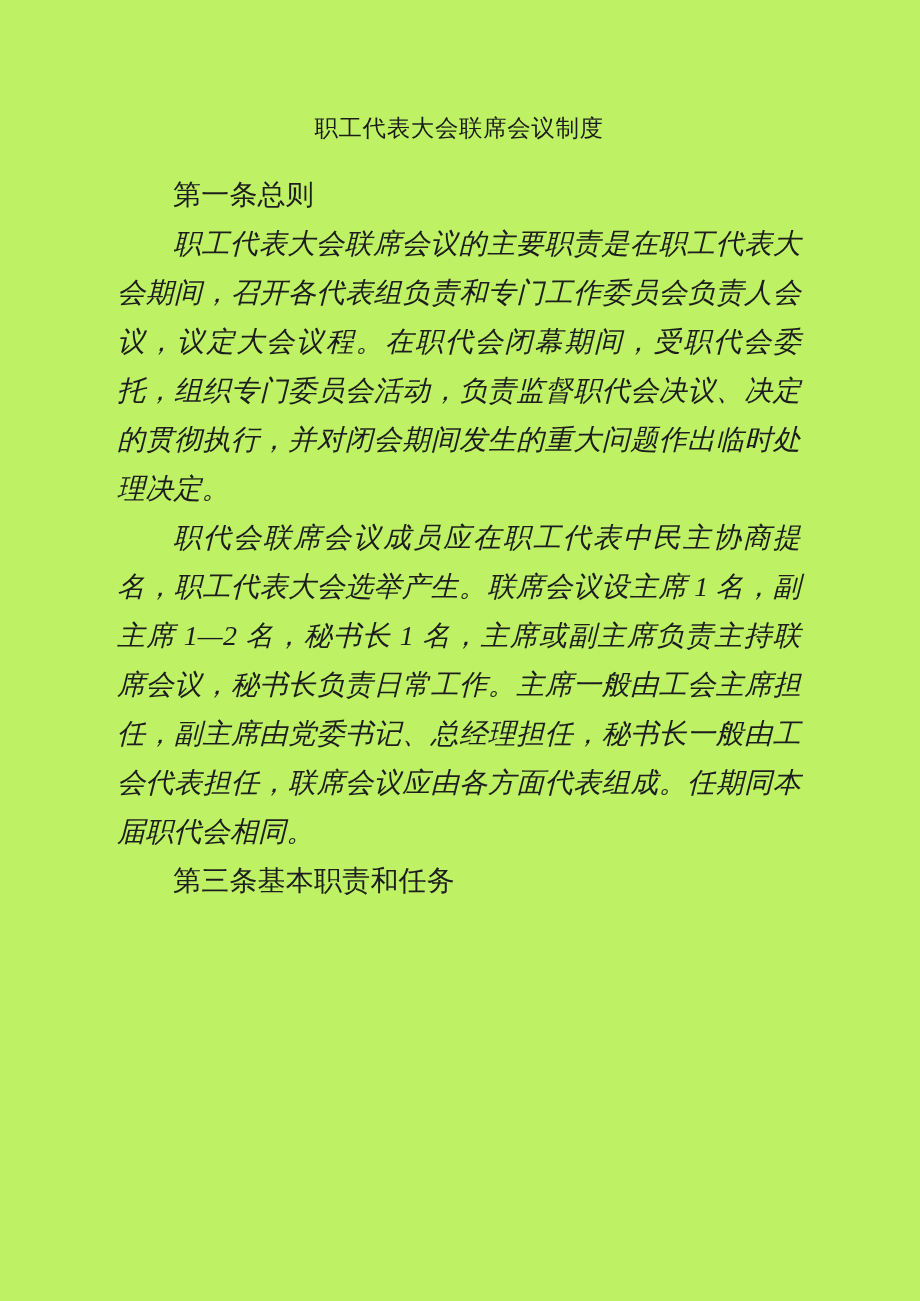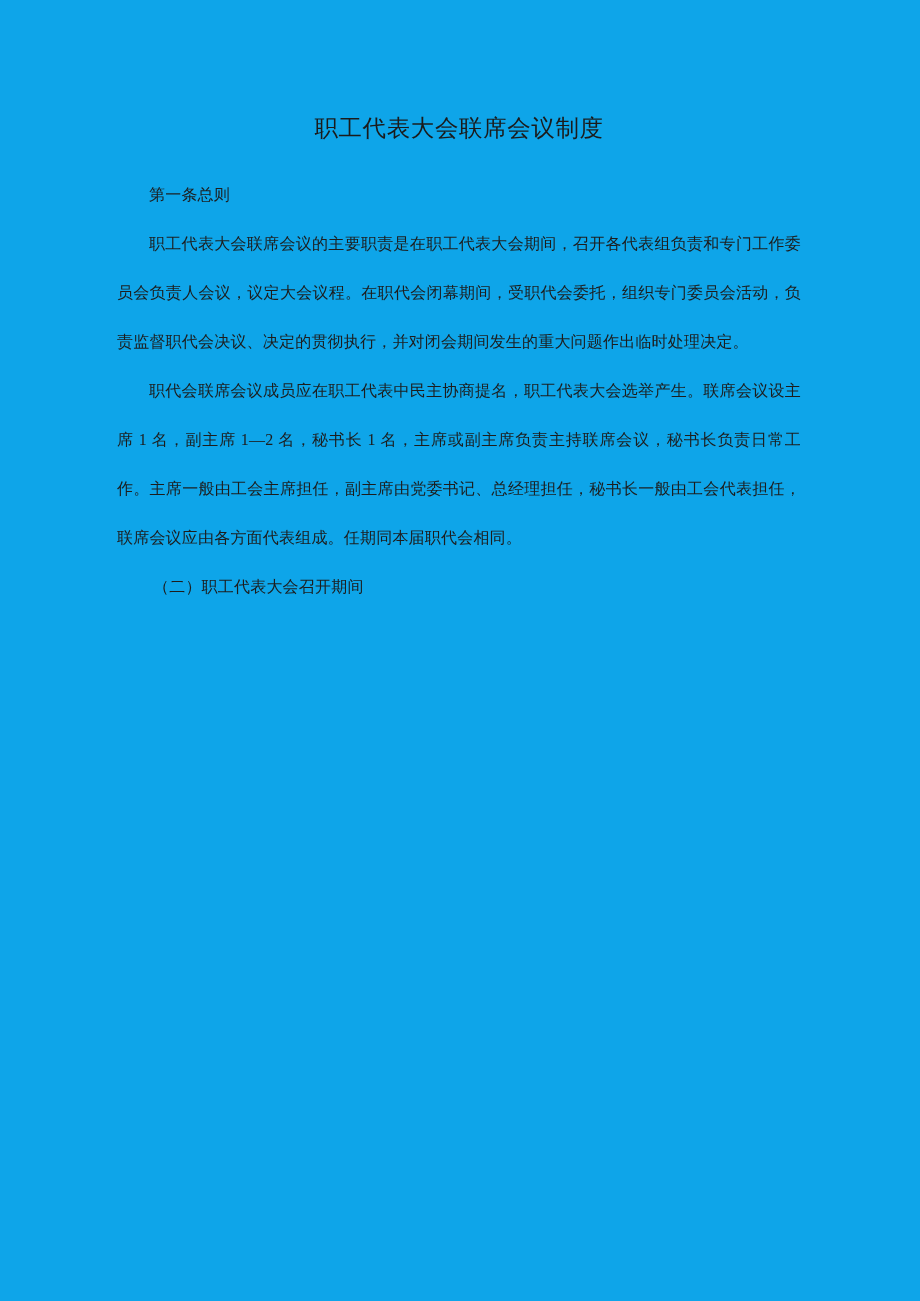--- a/index.html
+++ b/index.html
@@ -21,7 +21,7 @@
   .page {
     position: absolute;
     inset: 0;
-    background: #0ea5e9;
+    background: #bef264;
   }
 
   

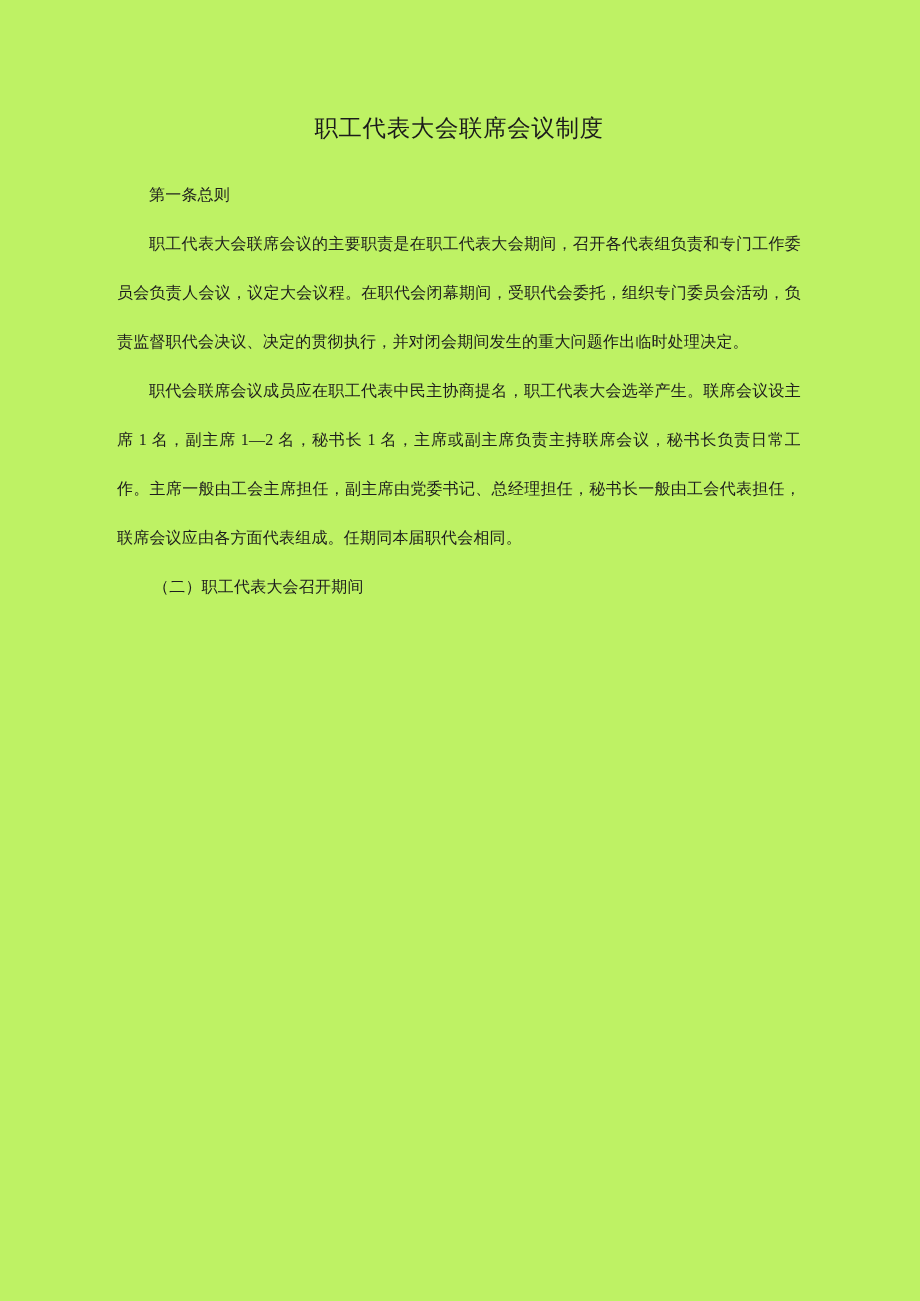--- a/index.html
+++ b/index.html
@@ -44,7 +44,7 @@
   }
 
   .para {
-    font-size: 16px;
+    font-size: 28px;
     line-height: 49px;
     margin: 0;
     text-align: justify;

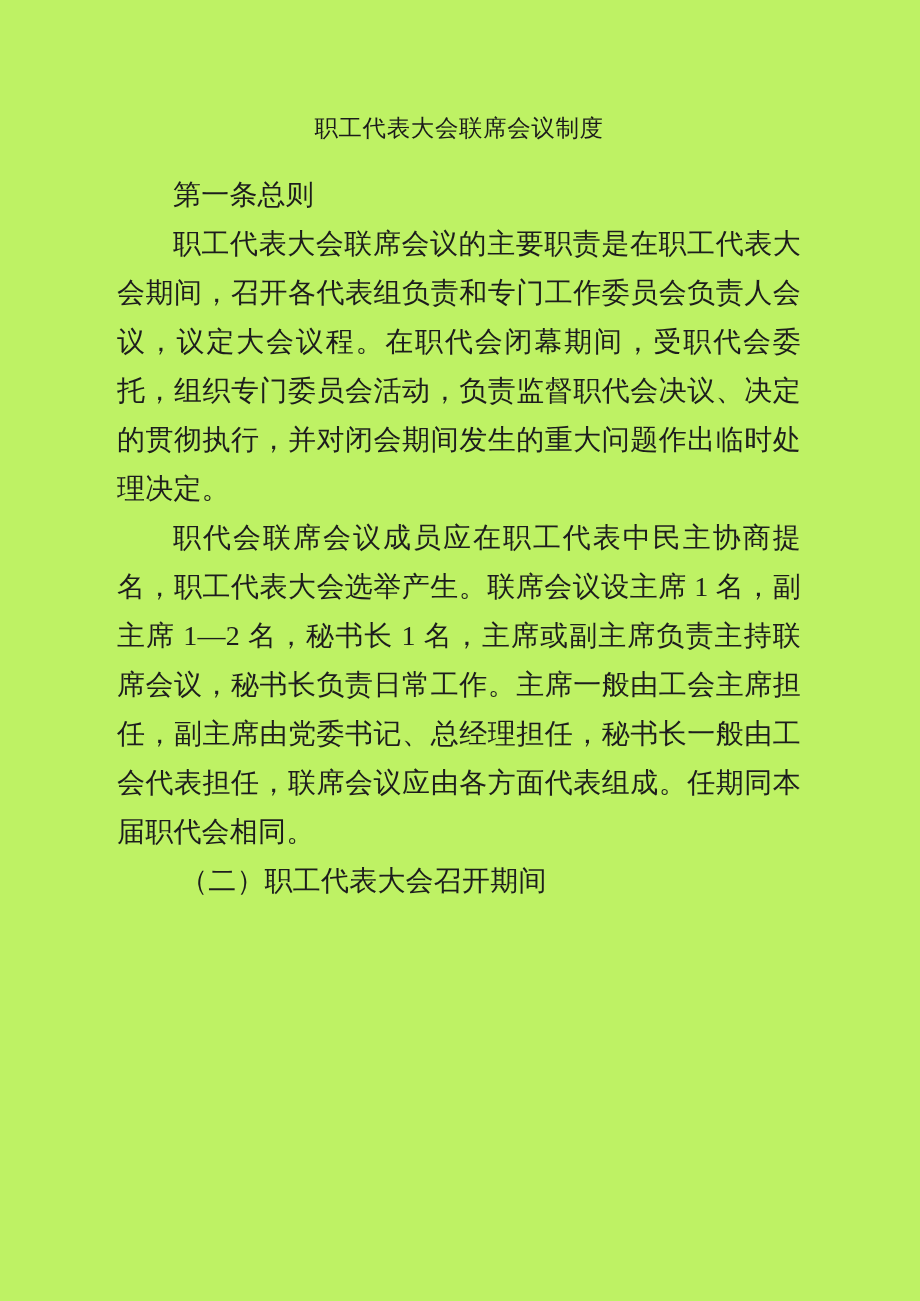--- a/index.html
+++ b/index.html
@@ -57,7 +57,7 @@
   
   .gap-title { height: 29px; }
 
-  .indent-2 { text-indent: 2em; }
+  .indent-2 { text-indent: 2em; font-style: italic; }
   .indent-head { text-indent: 2em; }
 
   

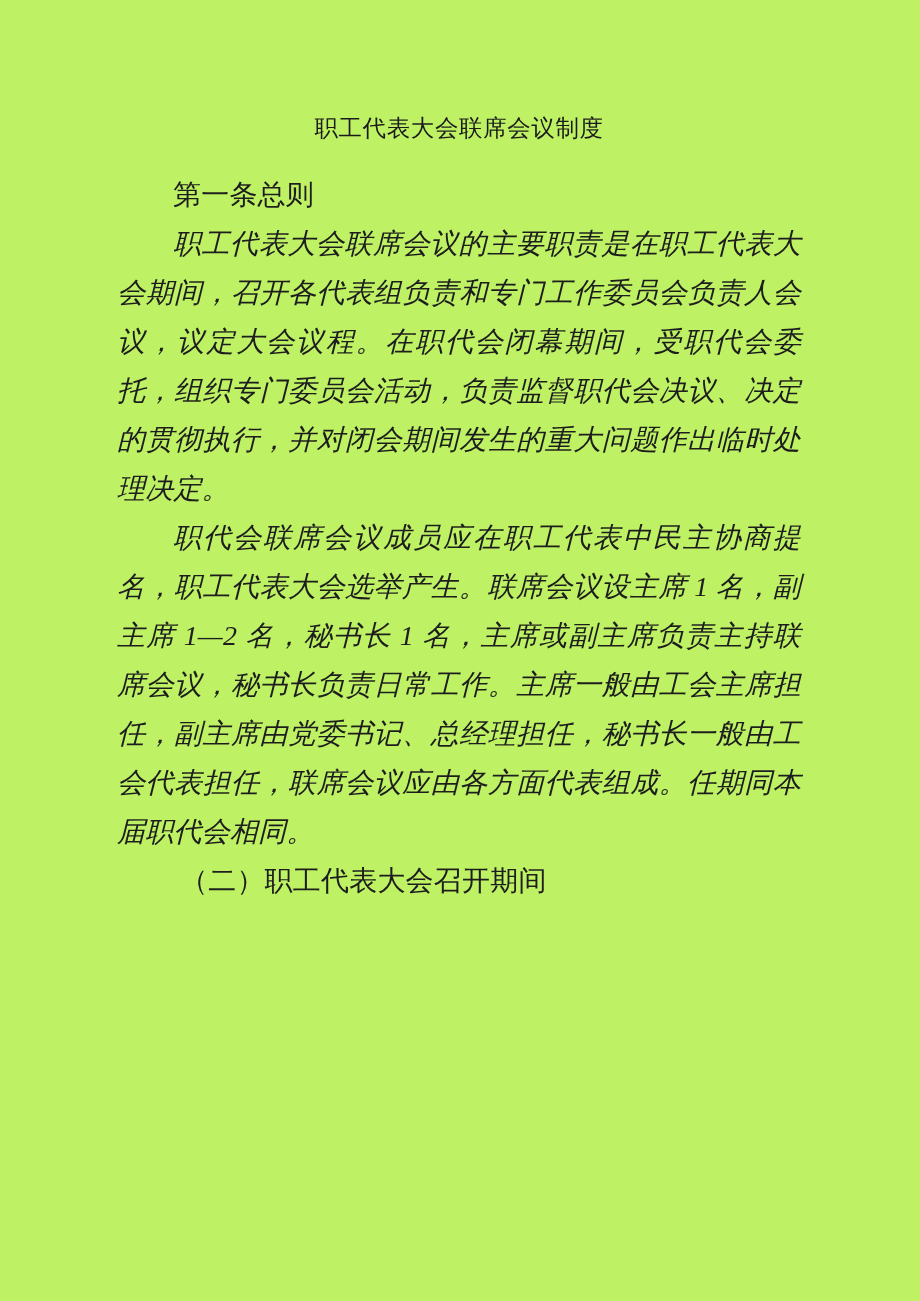--- a/index.html
+++ b/index.html
@@ -97,6 +97,7 @@
 
     <p class="para indent-2">职代会联席会议成员应在职工代表中民主协商提名，职工代表大会选举产生。联席会议设主席 1 名，副主席 1—2 名，秘书长 1 名，主席或副主席负责主持联席会议，秘书长负责日常工作。主席一般由工会主席担任，副主席由党委书记、总经理担任，秘书长一般由工会代表担任，联席会议应由各方面代表组成。任期同本届职代会相同。</p>
 
+    <p class="para indent-head">第三条基本职责和任务</p>
 
 
 

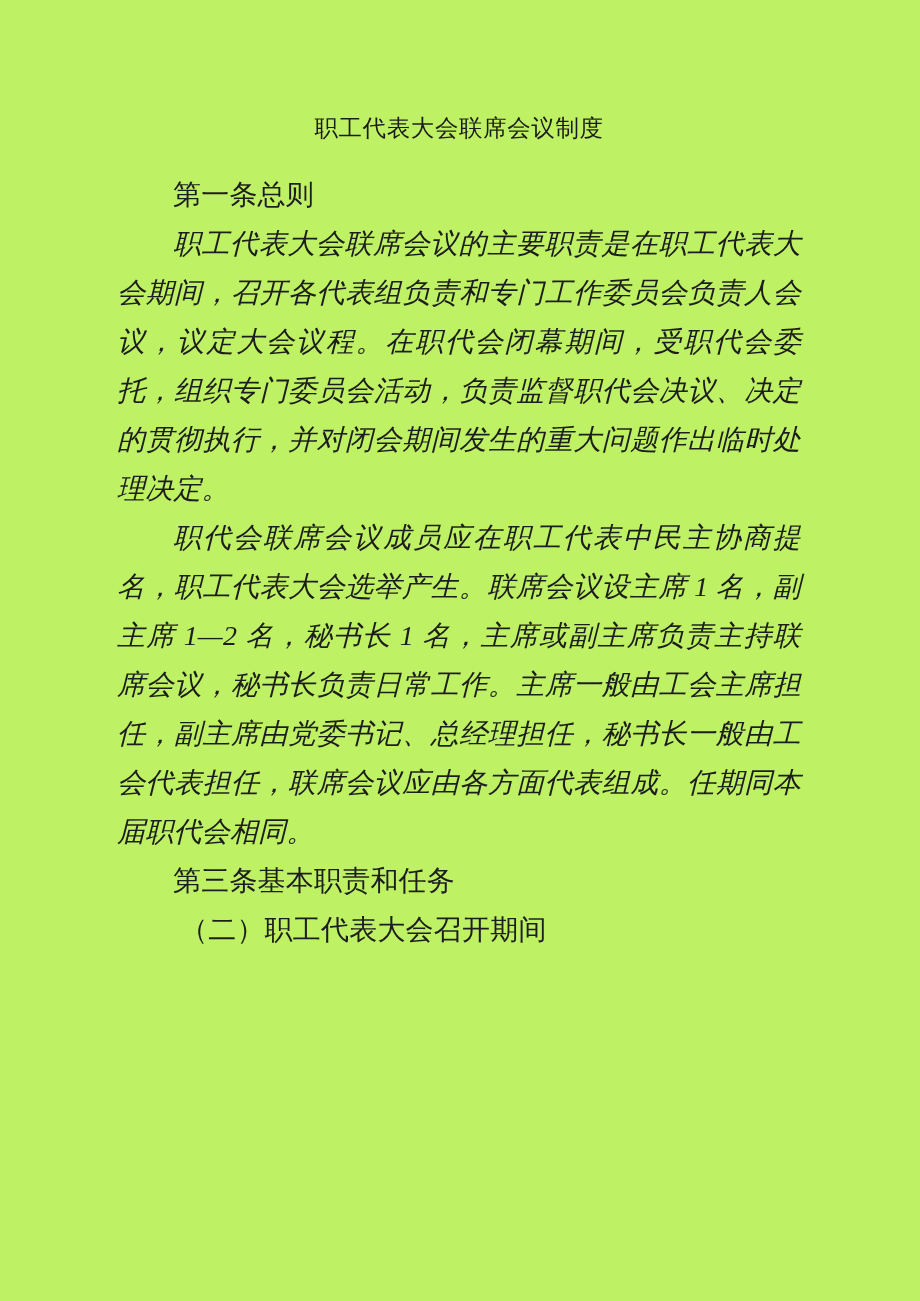--- a/index.html
+++ b/index.html
@@ -101,7 +101,6 @@
 
 
 
-    <p class="para indent-sub">（二）职工代表大会召开期间</p>
 
     <div class="spacer-sm"></div>
 

